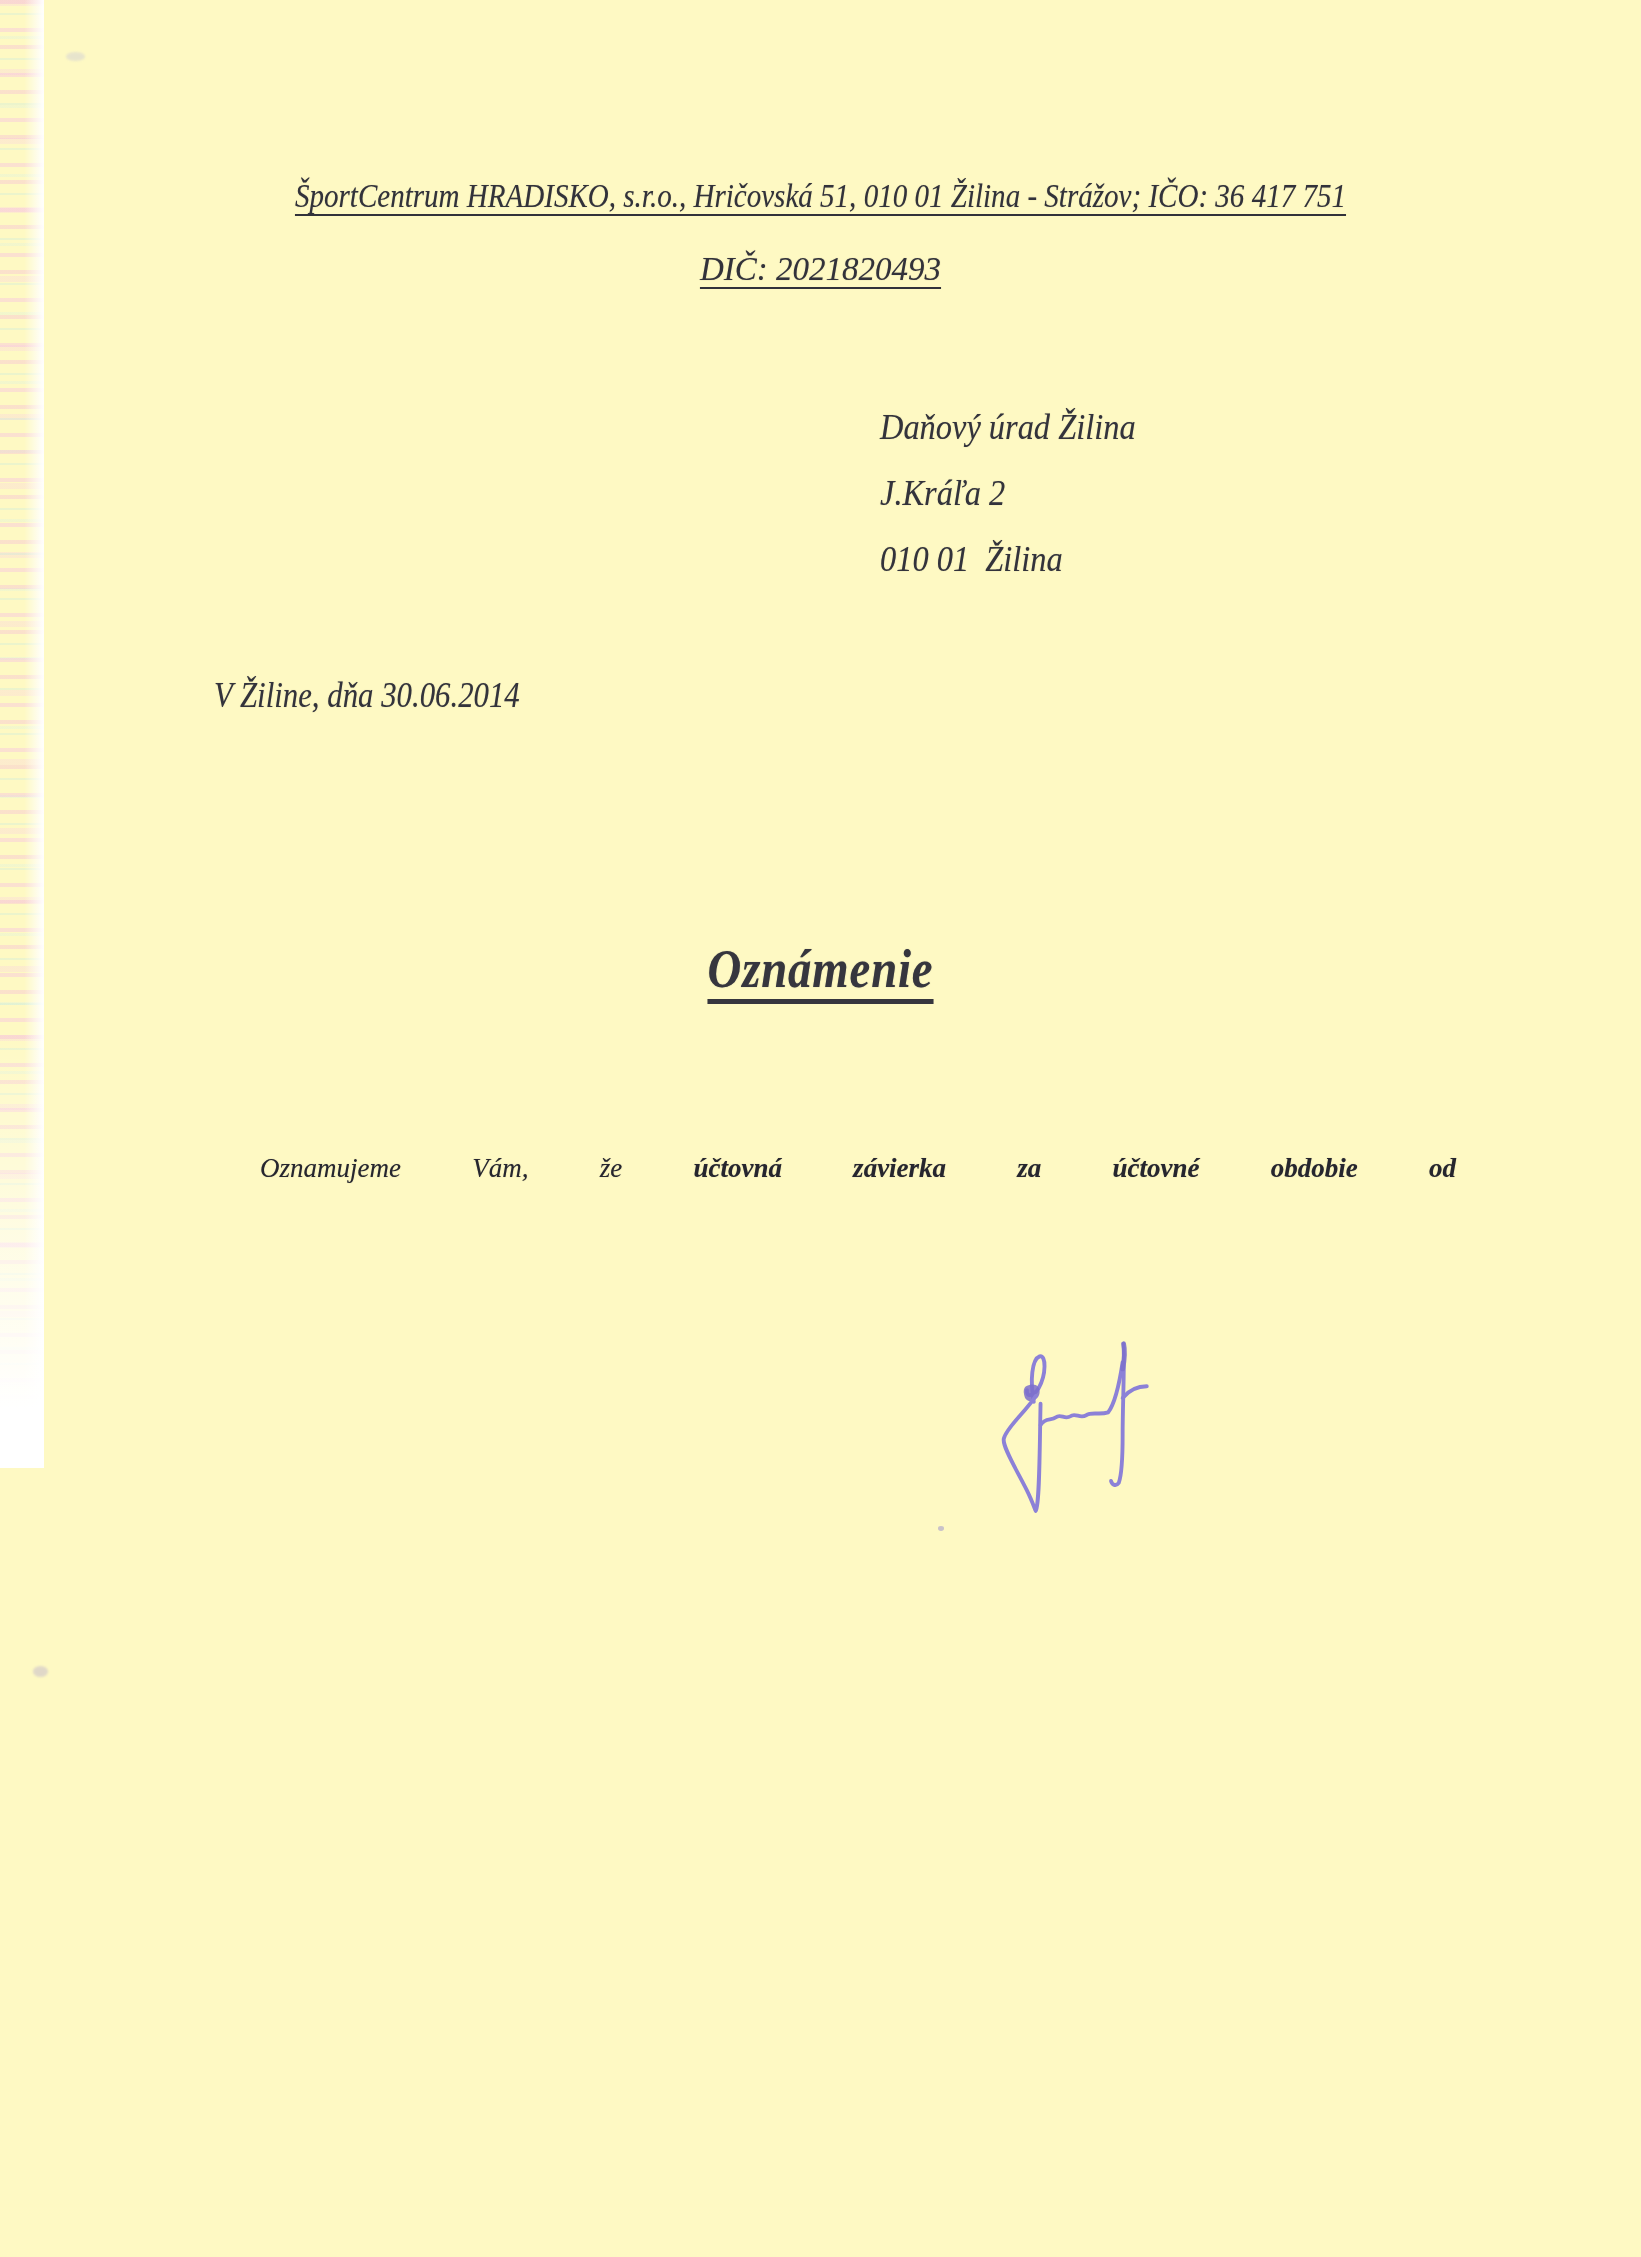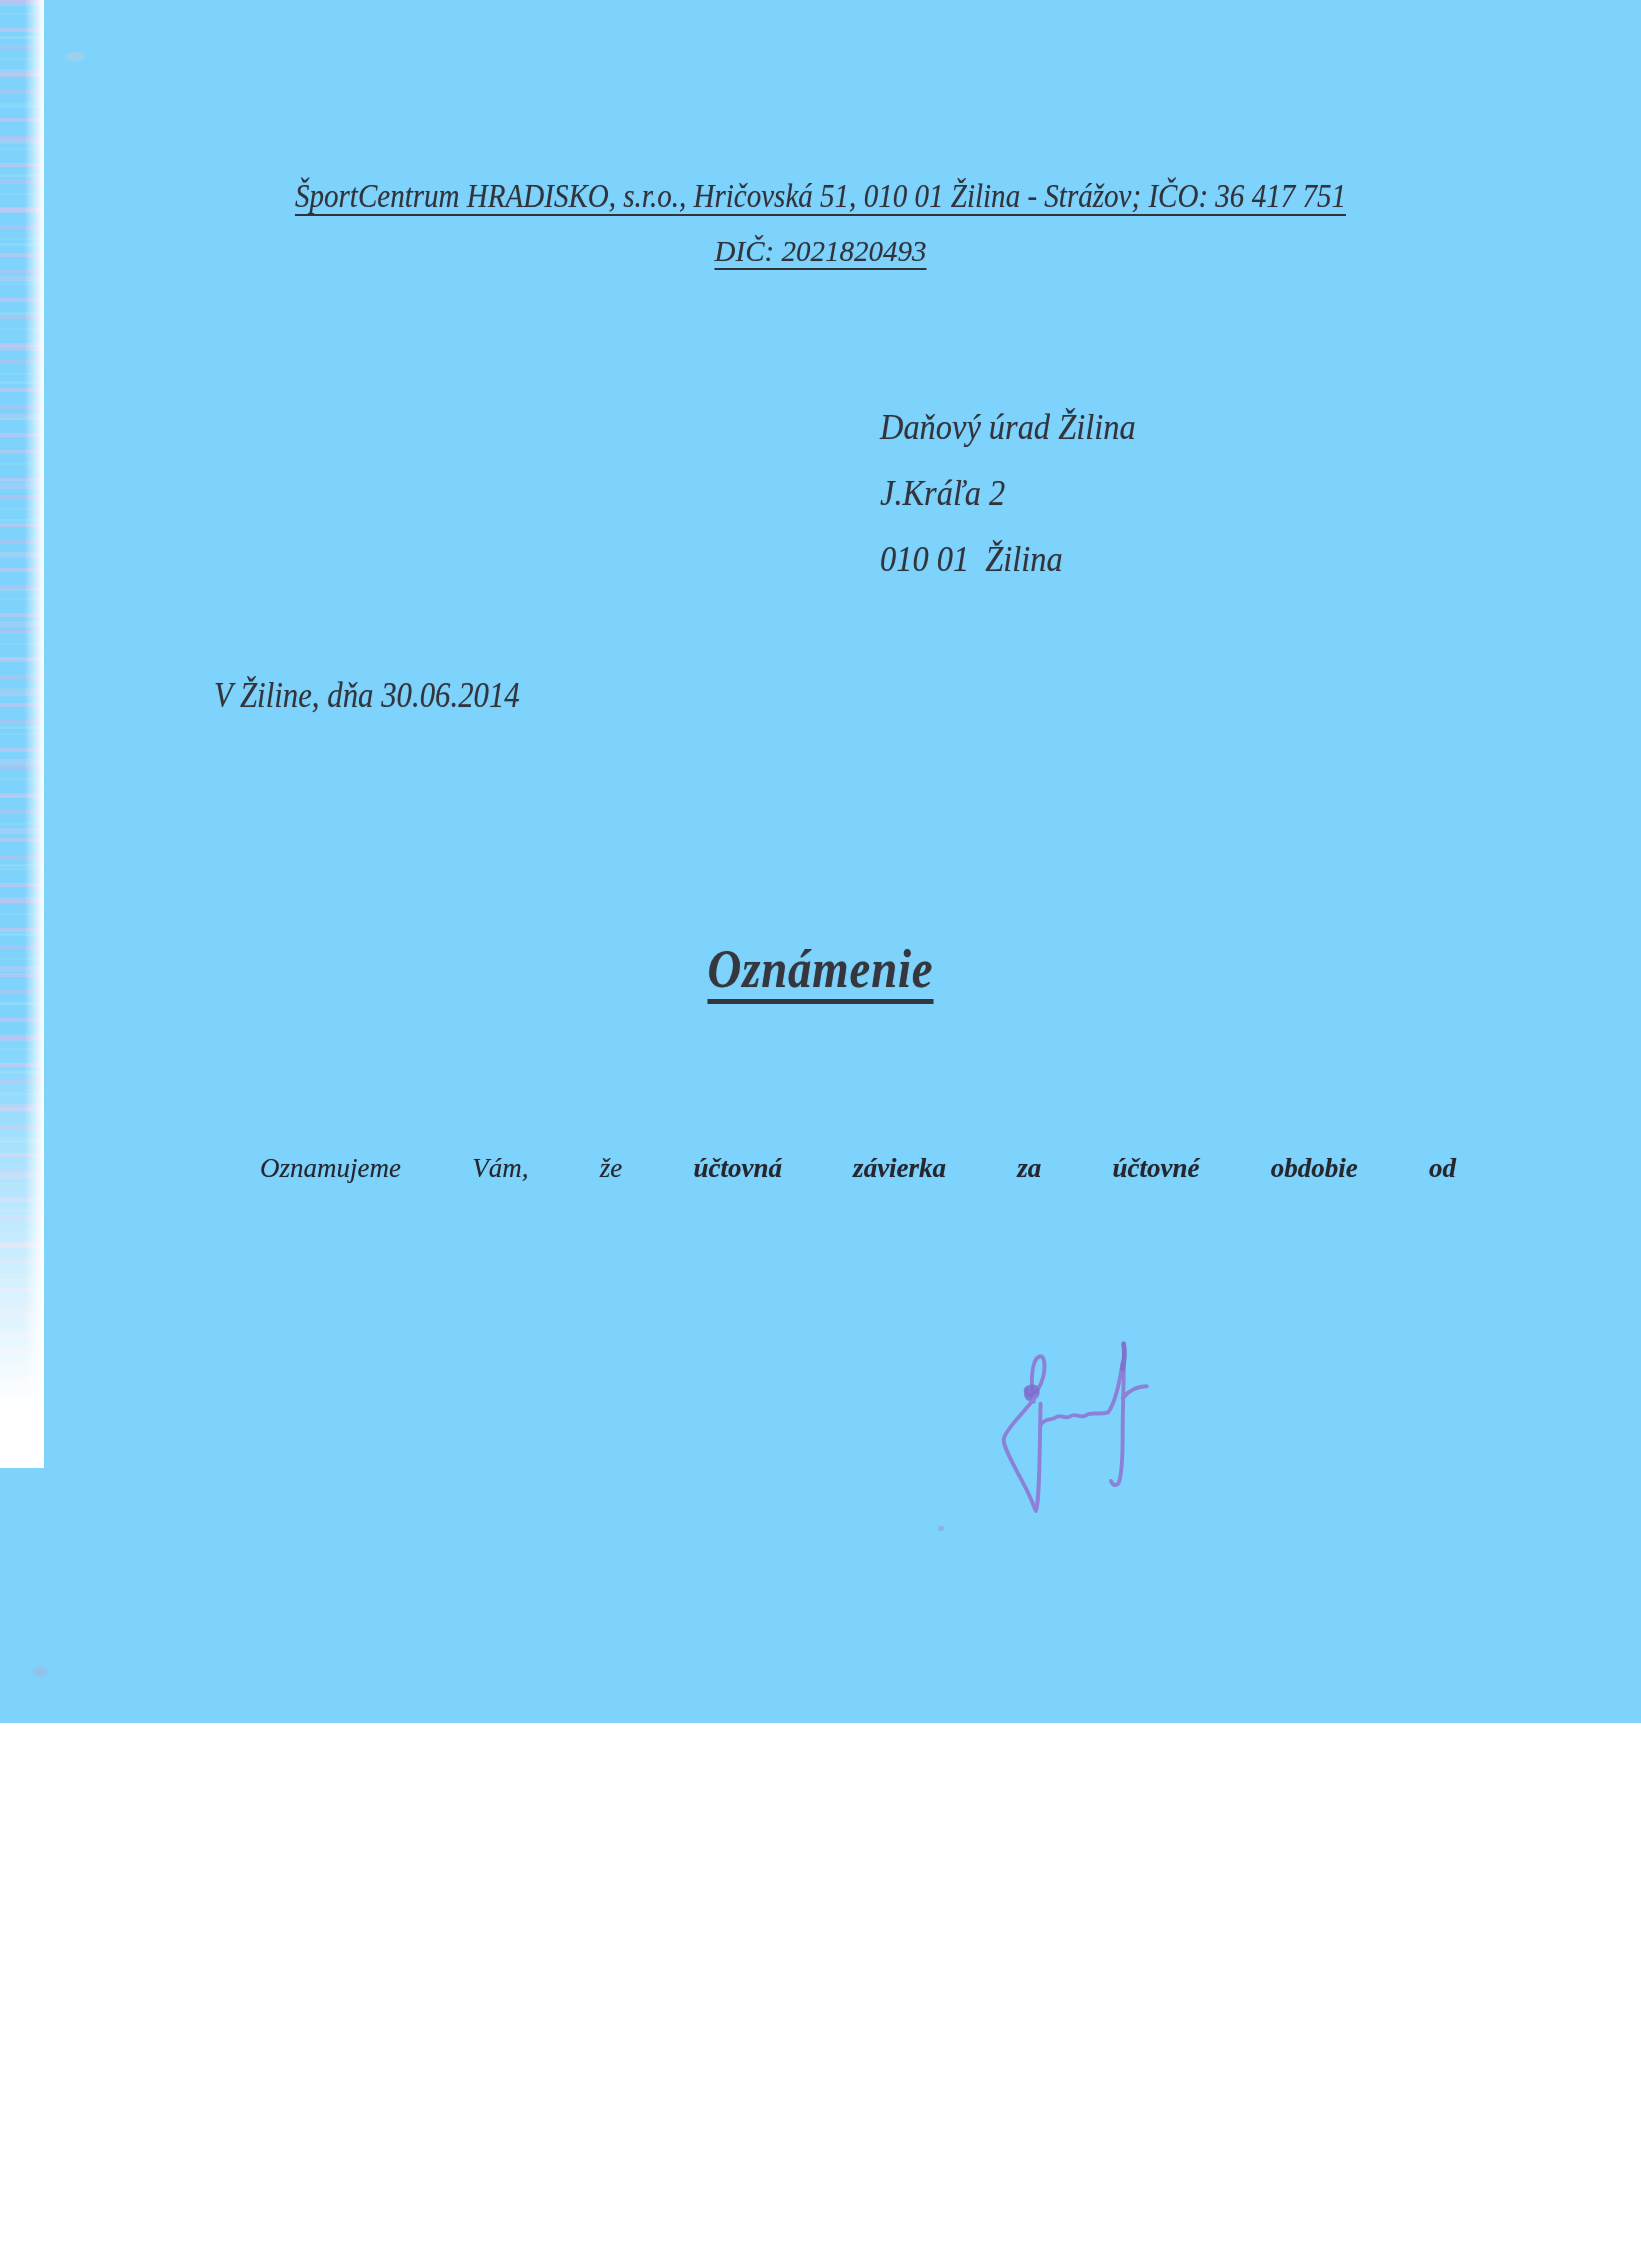--- a/index.html
+++ b/index.html
@@ -6,8 +6,8 @@
   .page {
     position: relative;
     width: 1641px;
-    height: 1723px;
-    background: #7dd3fc;
+    height: 2257px;
+    background: #fef9c3;
     overflow: hidden;
     font-family: "Liberation Serif", serif;
     color: #2b2b33;

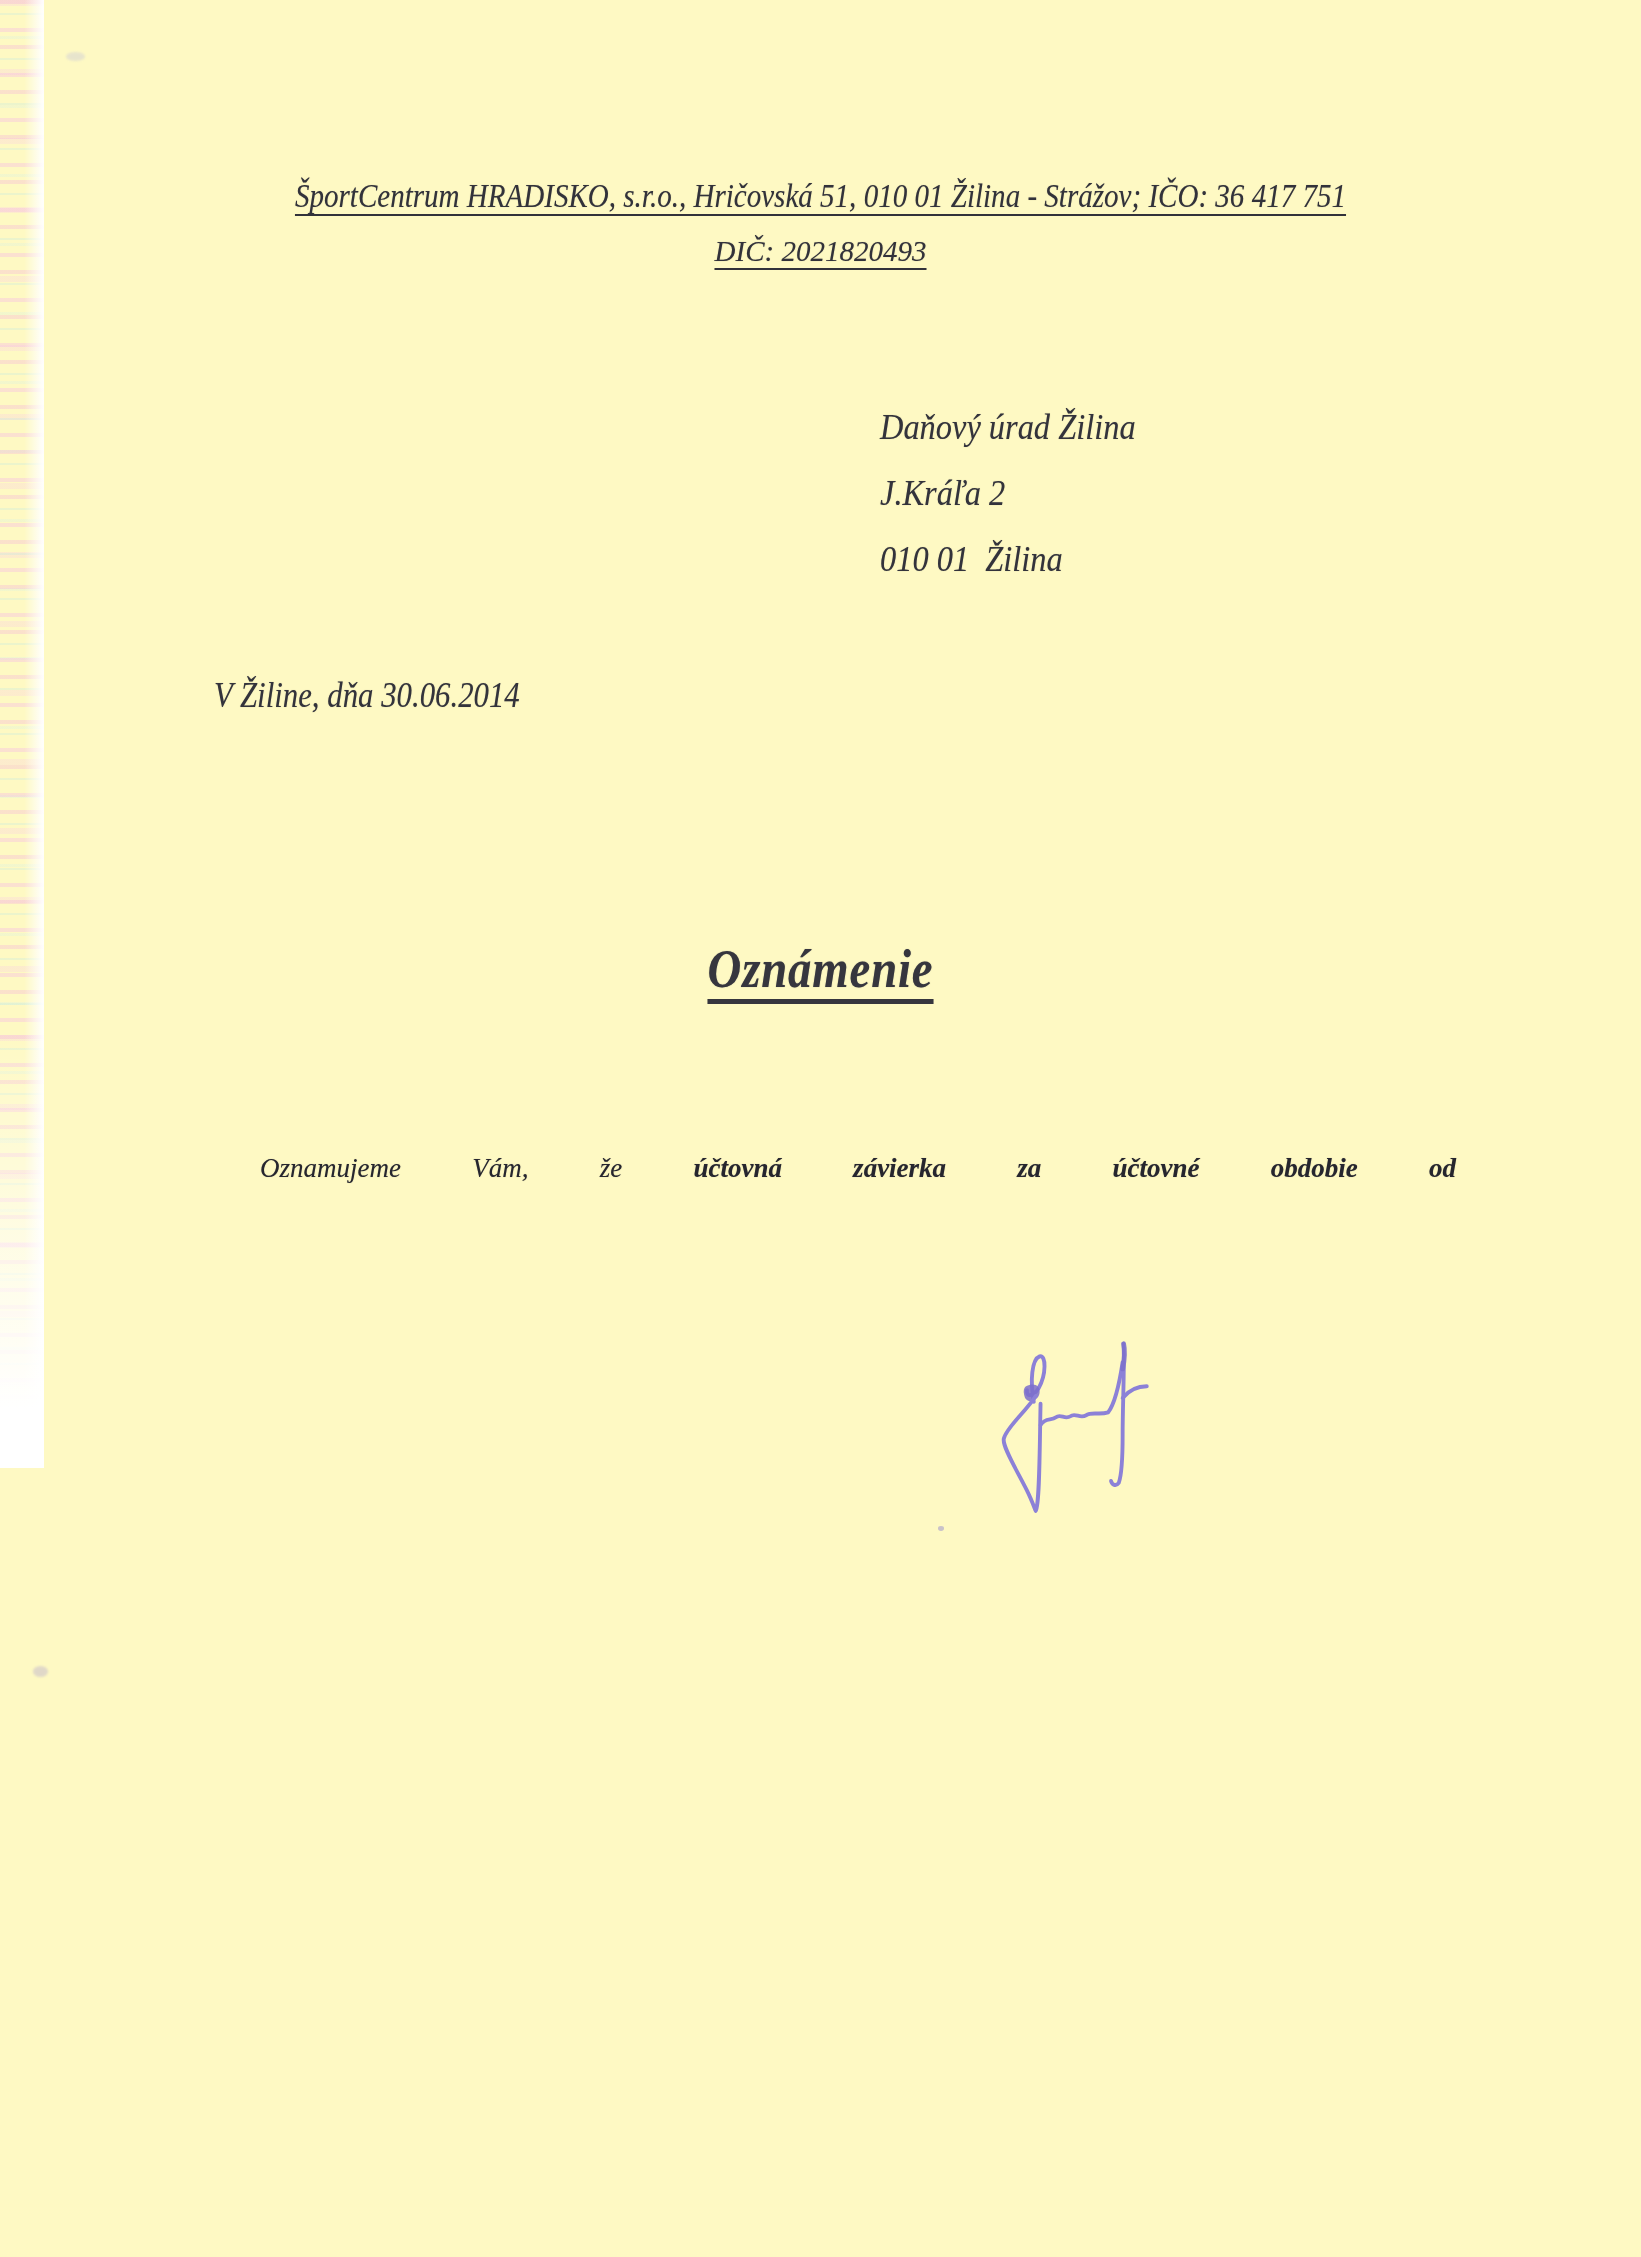--- a/index.html
+++ b/index.html
@@ -50,8 +50,8 @@
     text-decoration: underline; text-decoration-thickness: 2.4px; text-underline-offset: 6.8px;
   }
   .header .h2 {
-    margin-top: 20px;
-    font-style: italic; font-size: 29px; color: #32323a;
+    margin-top: 36px;
+    font-style: italic; font-size: 33px; color: #32323a;
     text-decoration: underline; text-decoration-thickness: 2.4px; text-underline-offset: 6.8px;
   }
 

